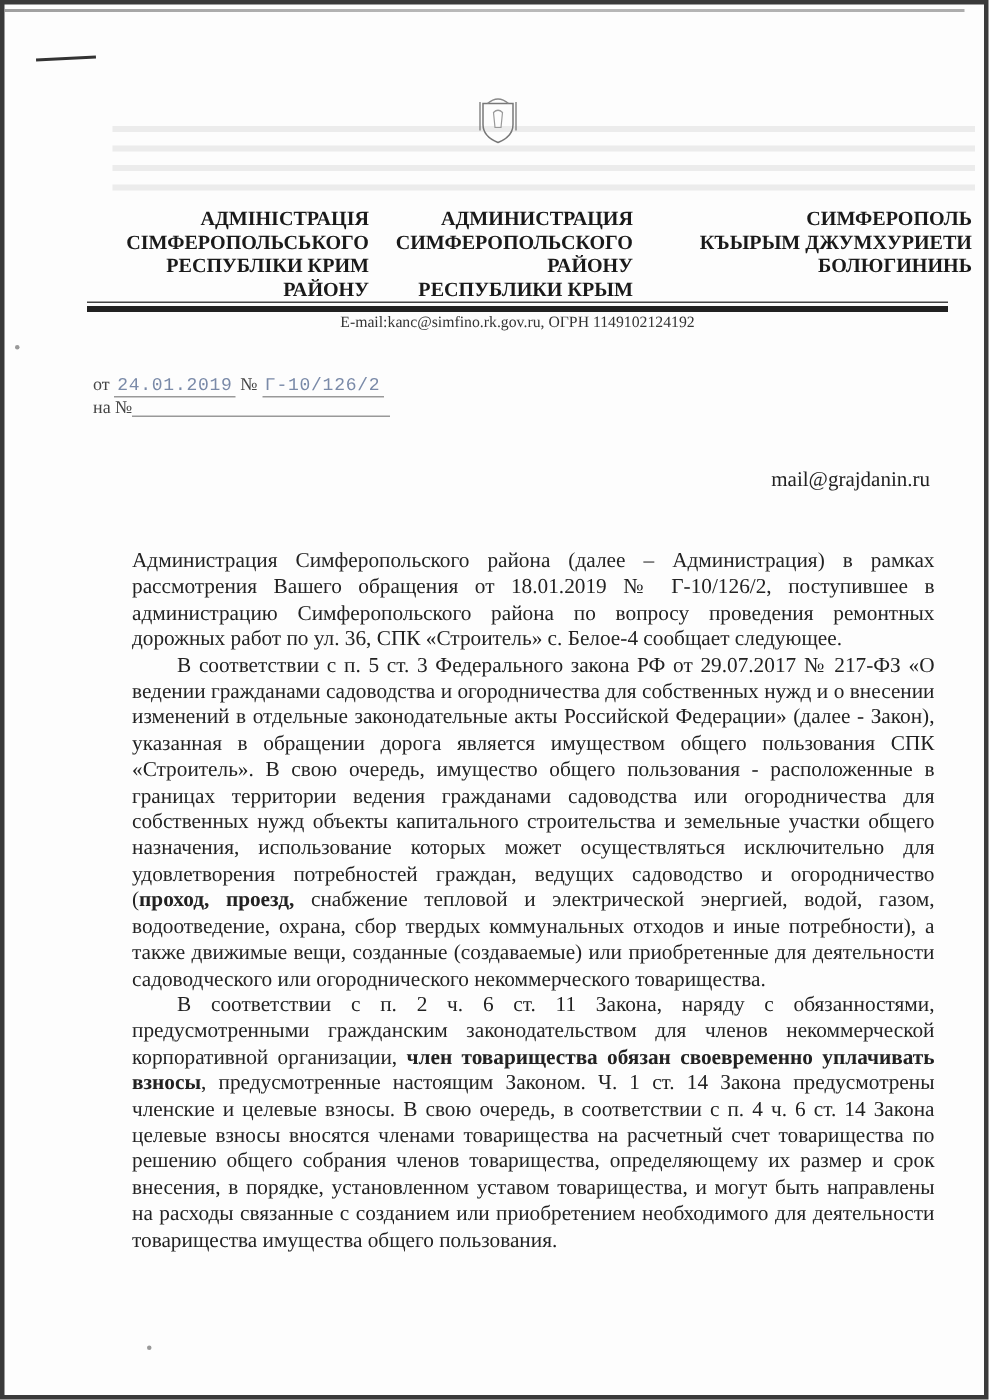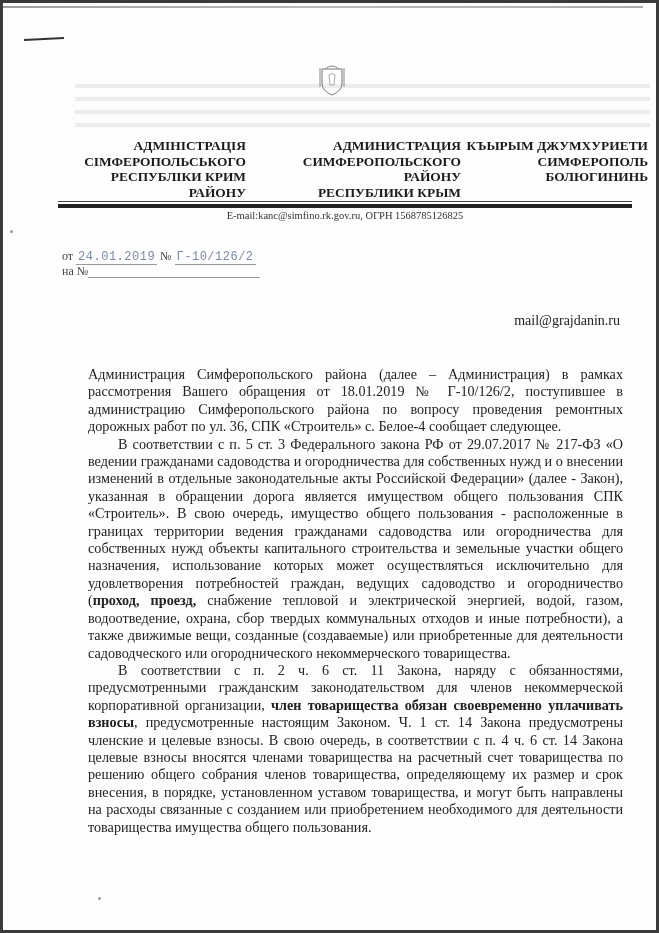--- a/index.html
+++ b/index.html
@@ -12,7 +12,7 @@
     .emblem { position:absolute; left:319px; top:63px; width:26px; height:33px; }
     .head-col { position:absolute; top:138px; text-align:right; font-weight:bold; font-size:13.4px; line-height:15.5px; color:#1a1a1a; }
     .col1 { left:56px; width:190px; }
-    .col2 { left:252px; width:170px;margin-left:39px; }
+    .col2 { left:252px; width:170px; }
     .col3 { left:428px; width:220px; }
     .rule-thick { position:absolute; left:58px; top:204px; width:574px; height:4px; background:#222; }
     .rule-thin { position:absolute; left:58px; top:201px; width:574px; height:1px; background:#444; }

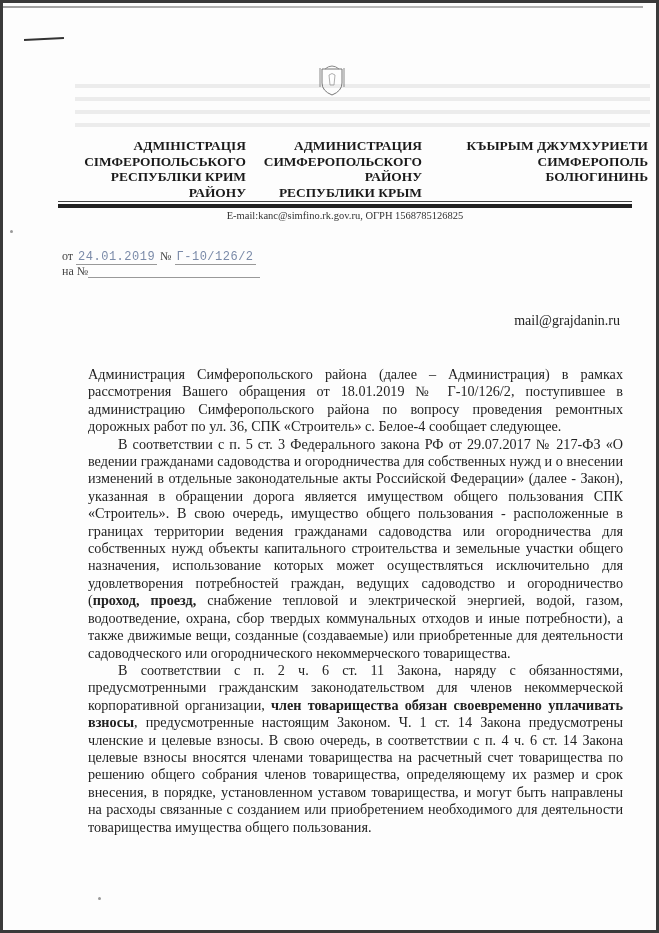--- a/index.html
+++ b/index.html
@@ -61,8 +61,8 @@
   <div>РЕСПУБЛИКИ КРЫМ</div>
 </div>
 <div class="head-col col3">
+  <div>СИМФЕРОПОЛЬ</div>
   <div>КЪЫРЫМ ДЖУМХУРИЕТИ</div>
-  <div>СИМФЕРОПОЛЬ</div>
   <div>БОЛЮГИНИНЬ</div>
 </div>
 

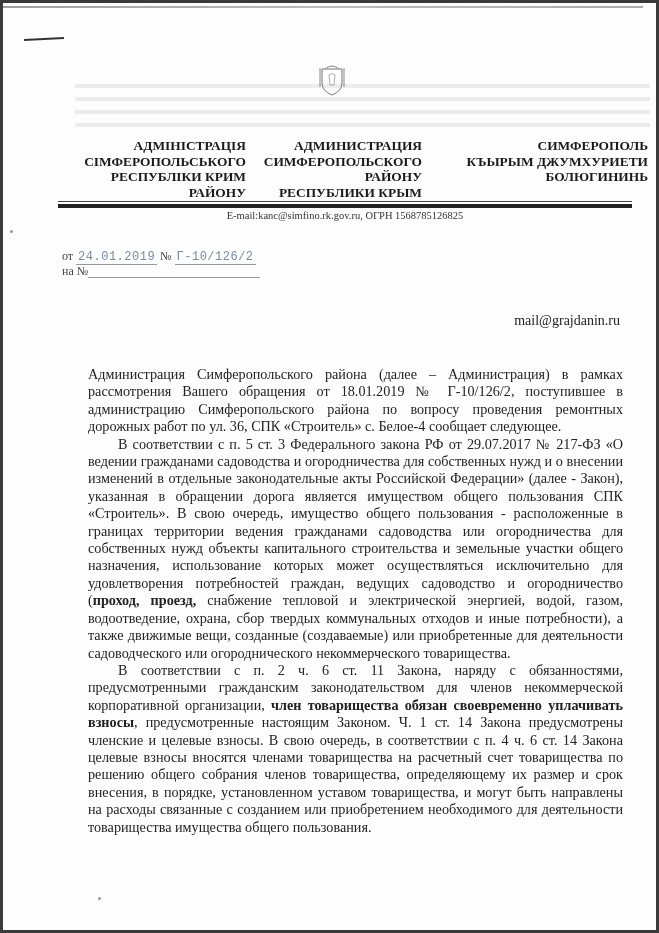--- a/index.html
+++ b/index.html
@@ -70,7 +70,7 @@
 <div class="rule-thick"></div>
 
 <div class="address">
-  <div>E-mail:kanc@simfino.rk.gov.ru, ОГРН 1568785126825</div>
+  <div>E-mail:kanc@simfino.rk.gov.ru, ОГРН 1149102124192</div>
 </div>
 
 <div class="ref">

